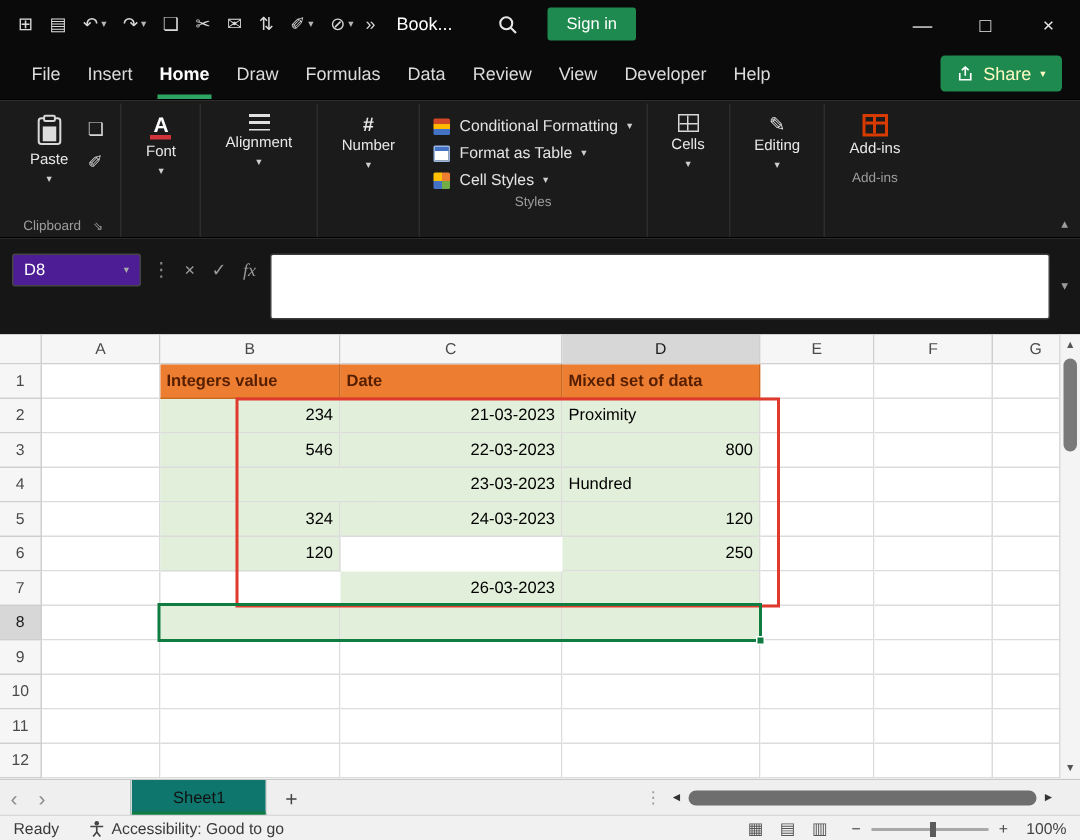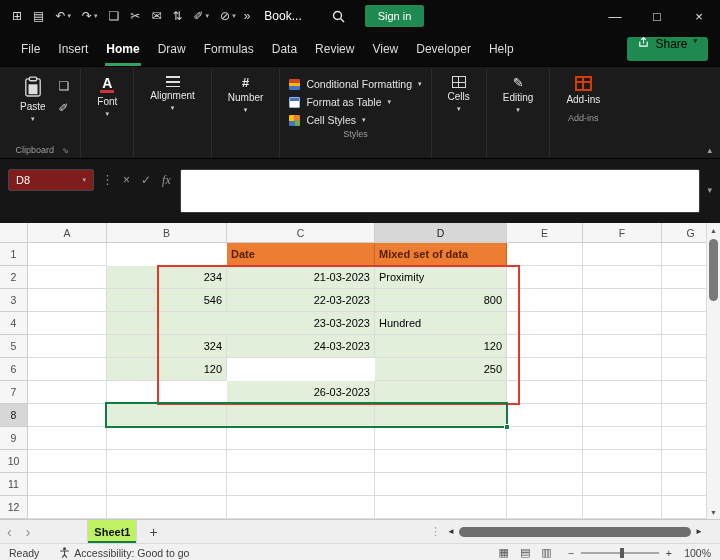--- a/index.html
+++ b/index.html
@@ -27,7 +27,7 @@
   .tab{font-size:12px;color:#dcdcdc;padding:0 9px;height:34px;display:flex;align-items:center;position:relative;white-space:nowrap}
   .tab.active{color:#fff;font-weight:700}
   .tab.active::after{content:"";position:absolute;bottom:0;left:8px;right:8px;height:3px;background:var(--tab-underline)}
-  .sharebtn{margin-left:auto;height:24px;background:var(--green);border-radius:3px;color:#000000;font-size:12px;display:flex;align-items:flex-start;gap:6px;padding:0 11px}
+  .sharebtn{margin-left:auto;height:24px;background:var(--green);border-radius:3px;color:#fef9c3;font-size:12px;display:flex;align-items:center;gap:6px;padding:0 11px}
   .sharebtn .dd{font-size:7px}
 
   

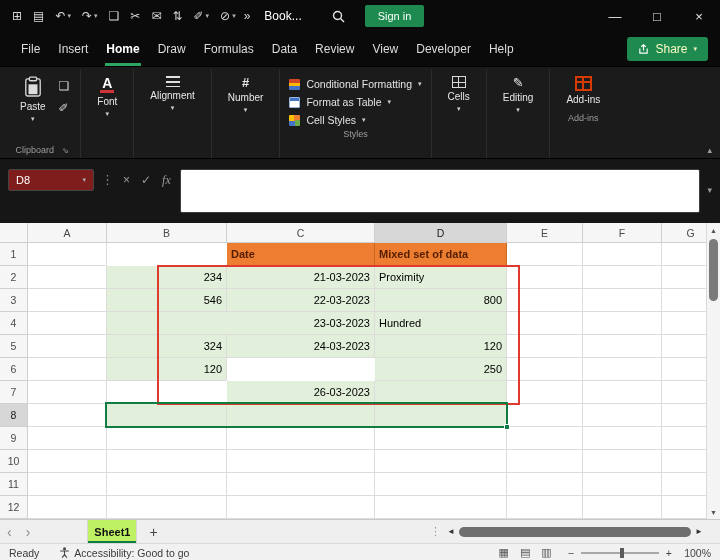--- a/index.html
+++ b/index.html
@@ -60,7 +60,7 @@
 
   
   .formularow{flex:0 0 64px;background:#161616;display:flex;align-items:flex-start;padding:10px 8px 0 8px;gap:7px}
-  .namebox{width:86px;height:22px;background:#7f1d1d;border:1px solid #454545;border-radius:2px;color:#fff;font-size:11px;display:flex;align-items:center;padding:0 7px}
+  .namebox{width:86px;height:22px;background:#4c1d95;border:1px solid #454545;border-radius:2px;color:#fff;font-size:11px;display:flex;align-items:center;padding:0 7px}
   .namebox .dd{margin-left:auto;font-size:7px;color:#aaa}
   .vdots{color:#8a8a8a;font-size:13px;line-height:22px}
   .fxb{color:#9a9a9a;font-size:12px;line-height:22px;padding:0 2px}

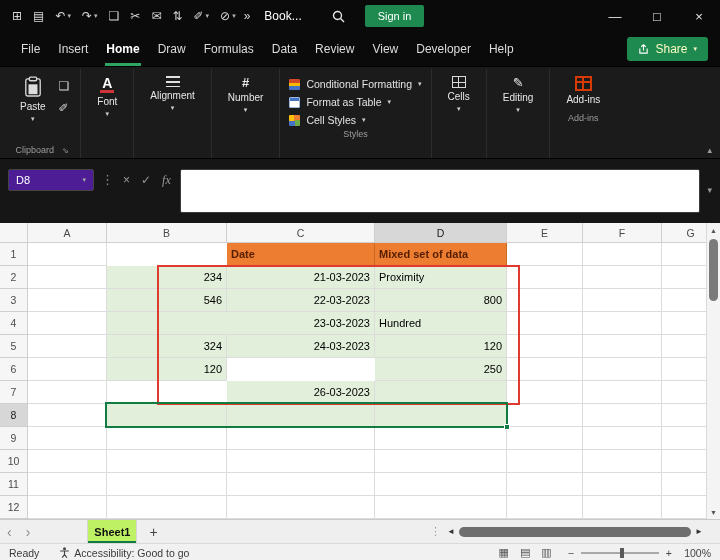--- a/index.html
+++ b/index.html
@@ -284,6 +284,7 @@
       <div class="gh" style="left:662px;top:0;width:58px;height:20px">G</div>
       <div class="gh" style="left:0;top:20px;width:28px;height:23px">1</div>
       <div class="cell" style="left:28px;top:20px;width:79px;height:23px"></div>
+      <div class="cell hdrcell" style="left:107px;top:20px;width:120px;height:23px">Integers value</div>
       <div class="cell hdrcell" style="left:227px;top:20px;width:148px;height:23px">Date</div>
       <div class="cell hdrcell" style="left:375px;top:20px;width:132px;height:23px">Mixed set of data</div>
       <div class="cell" style="left:507px;top:20px;width:76px;height:23px"></div>

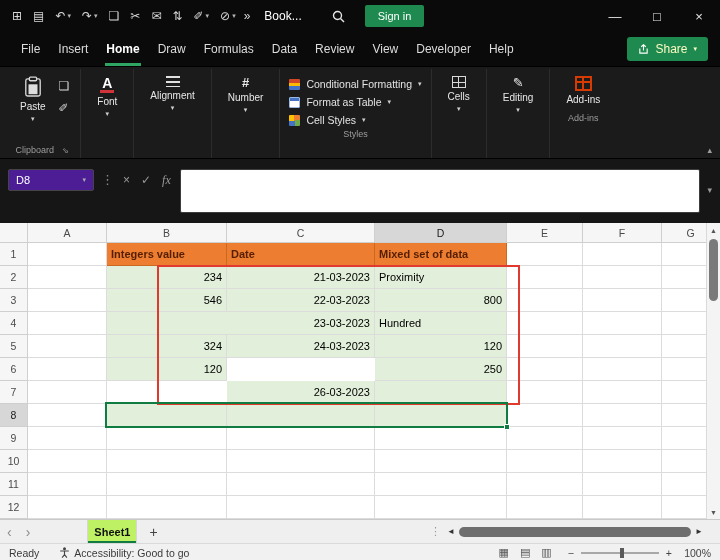--- a/index.html
+++ b/index.html
@@ -87,7 +87,7 @@
   .sheetbar{flex:0 0 24px;background:#EFEFEF;border-top:1px solid #C9C9C9;display:flex;align-items:center;font-size:11px}
   .snav{color:#8a8a8a;font-size:14px;padding:0 7px;line-height:22px}
   .stablist{display:flex;margin-left:50px;height:100%}
-  .stab{height:100%;display:flex;align-items:center;padding:0 6px;font-weight:700;color:#111;background:#bef264;border-left:1px solid #D6D6D6;border-right:1px solid #D6D6D6;position:relative}
+  .stab{height:100%;display:flex;align-items:center;padding:0 27px;font-weight:400;color:#111;background:#0f766e;border-left:1px solid #D6D6D6;border-right:1px solid #D6D6D6;position:relative}
   .stab::after{content:"";position:absolute;left:0;right:0;bottom:0;height:2px;background:var(--selgreen)}
   .addsheet{color:#444;font-size:14px;padding:0 12px}
   .hsplit{margin-left:auto;color:#9a9a9a;font-size:11px;padding:0 3px}

